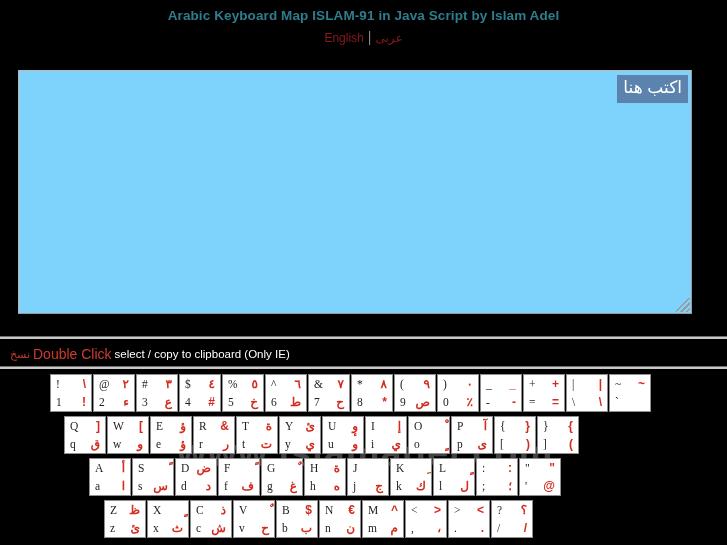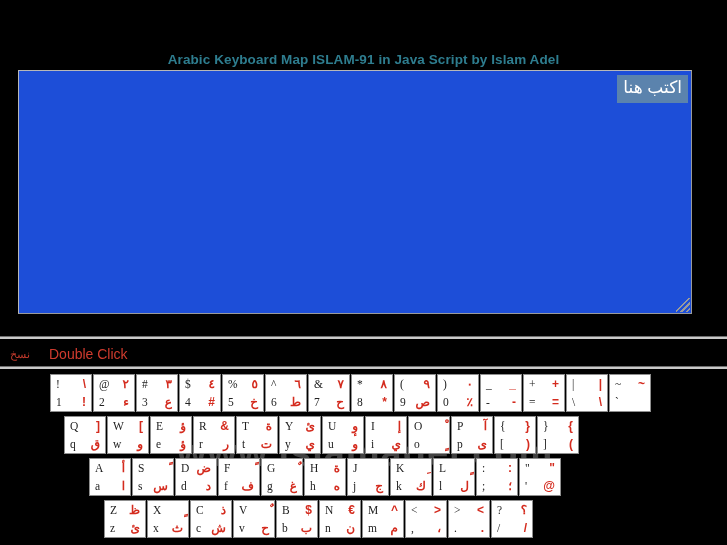--- a/index.html
+++ b/index.html
@@ -26,7 +26,6 @@
     font-weight: bold;
     line-height: 17px;
     letter-spacing: 0.1px;
-    margin-top: 44px;
   }
   .title-ar {
     color: #2e7d8f;

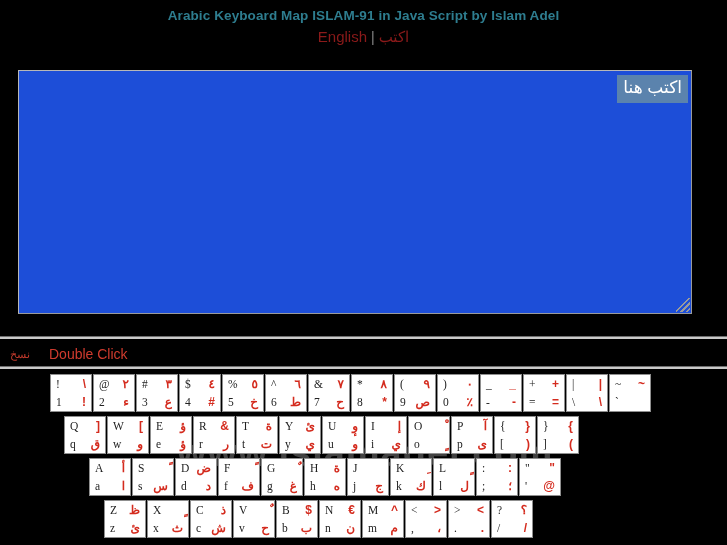--- a/index.html
+++ b/index.html
@@ -42,7 +42,7 @@
   .lang-link {
     color: #8b1a1a;
     text-decoration: none;
-    font-size: 15px;
+    font-size: 12px;
   }
   .lang-sep {
     color: #888888;

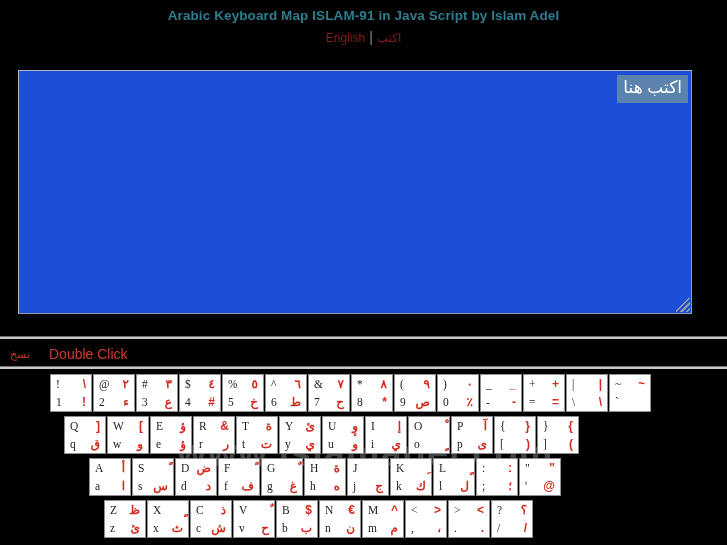--- a/index.html
+++ b/index.html
@@ -201,7 +201,7 @@
 <div class="header">
   <div class="title-en">Arabic Keyboard Map ISLAM-91 in Java Script by Islam Adel</div>
   <div class="lang-bar">
-    <a class="lang-link" href="#">English</a><span class="lang-sep">|</span><a class="lang-link" href="#">اكتب</a>
+    <a class="lang-link" href="#">English</a><span class="lang-sep">|</span><a class="lang-link" href="#">عربى</a>
   </div>
 </div>
 

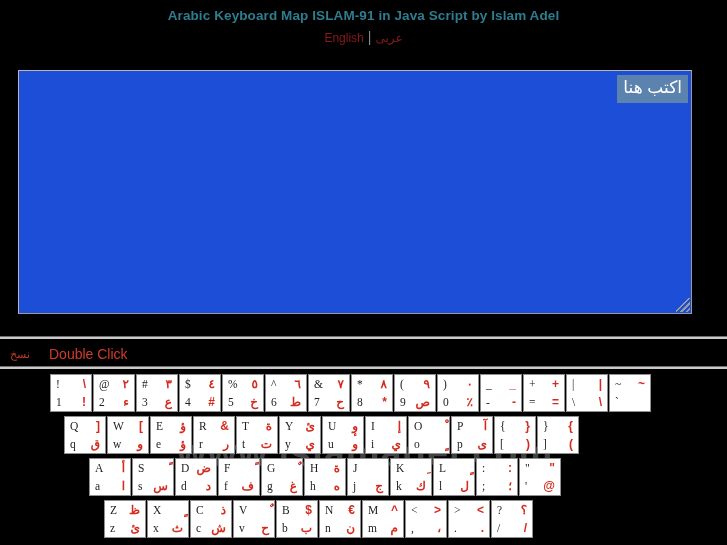--- a/index.html
+++ b/index.html
@@ -62,7 +62,7 @@
     width: 100%;
     height: 100%;
     box-sizing: border-box;
-    background: #1d4ed8;
+    background: #7dd3fc;
     border: 1px solid #9a9a9a;
     border-top-color: #b8b8b8;
     border-left-color: #b8b8b8;

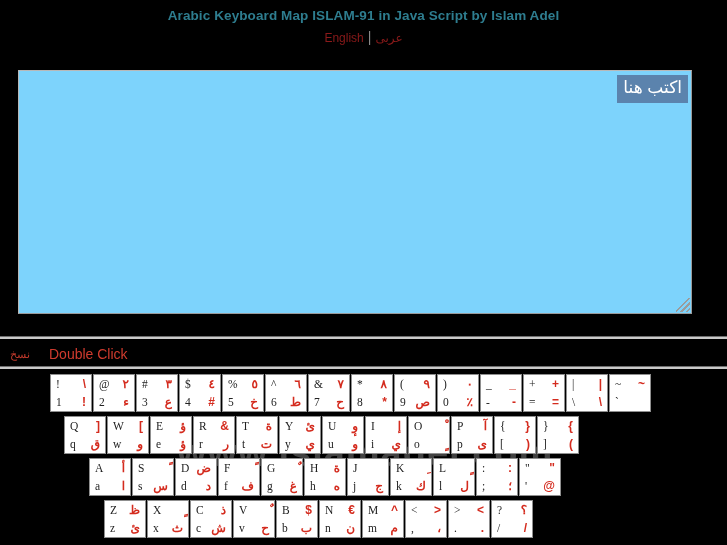--- a/index.html
+++ b/index.html
@@ -112,7 +112,7 @@
     height: 20px;
     display: flex;
     align-items: center;
-    gap: 19px;
+    gap: 3px;
     white-space: nowrap;
   }
   .copy-ar {

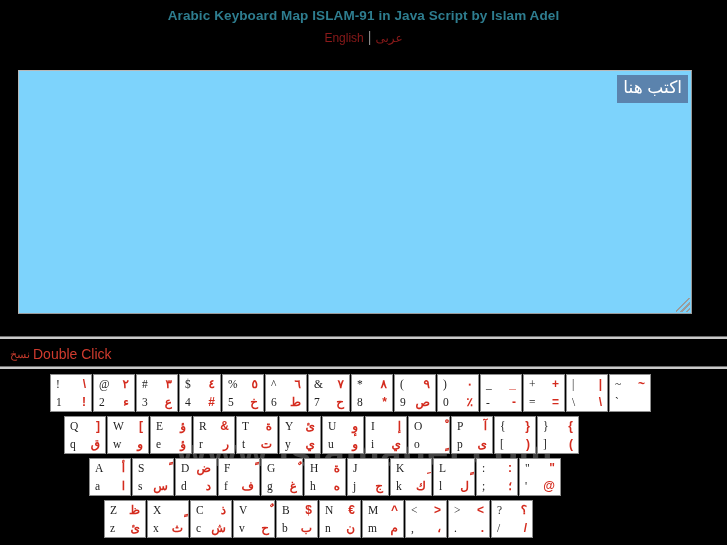--- a/index.html
+++ b/index.html
@@ -216,6 +216,7 @@
 <div class="copy-row">
   <span class="copy-ar">نسخ</span>
   <span class="copy-dc">Double Click</span>
+  <span class="copy-rest">select / copy to clipboard (Only IE)</span>
 </div>
 <div class="rule rule-bottom"></div>
 

